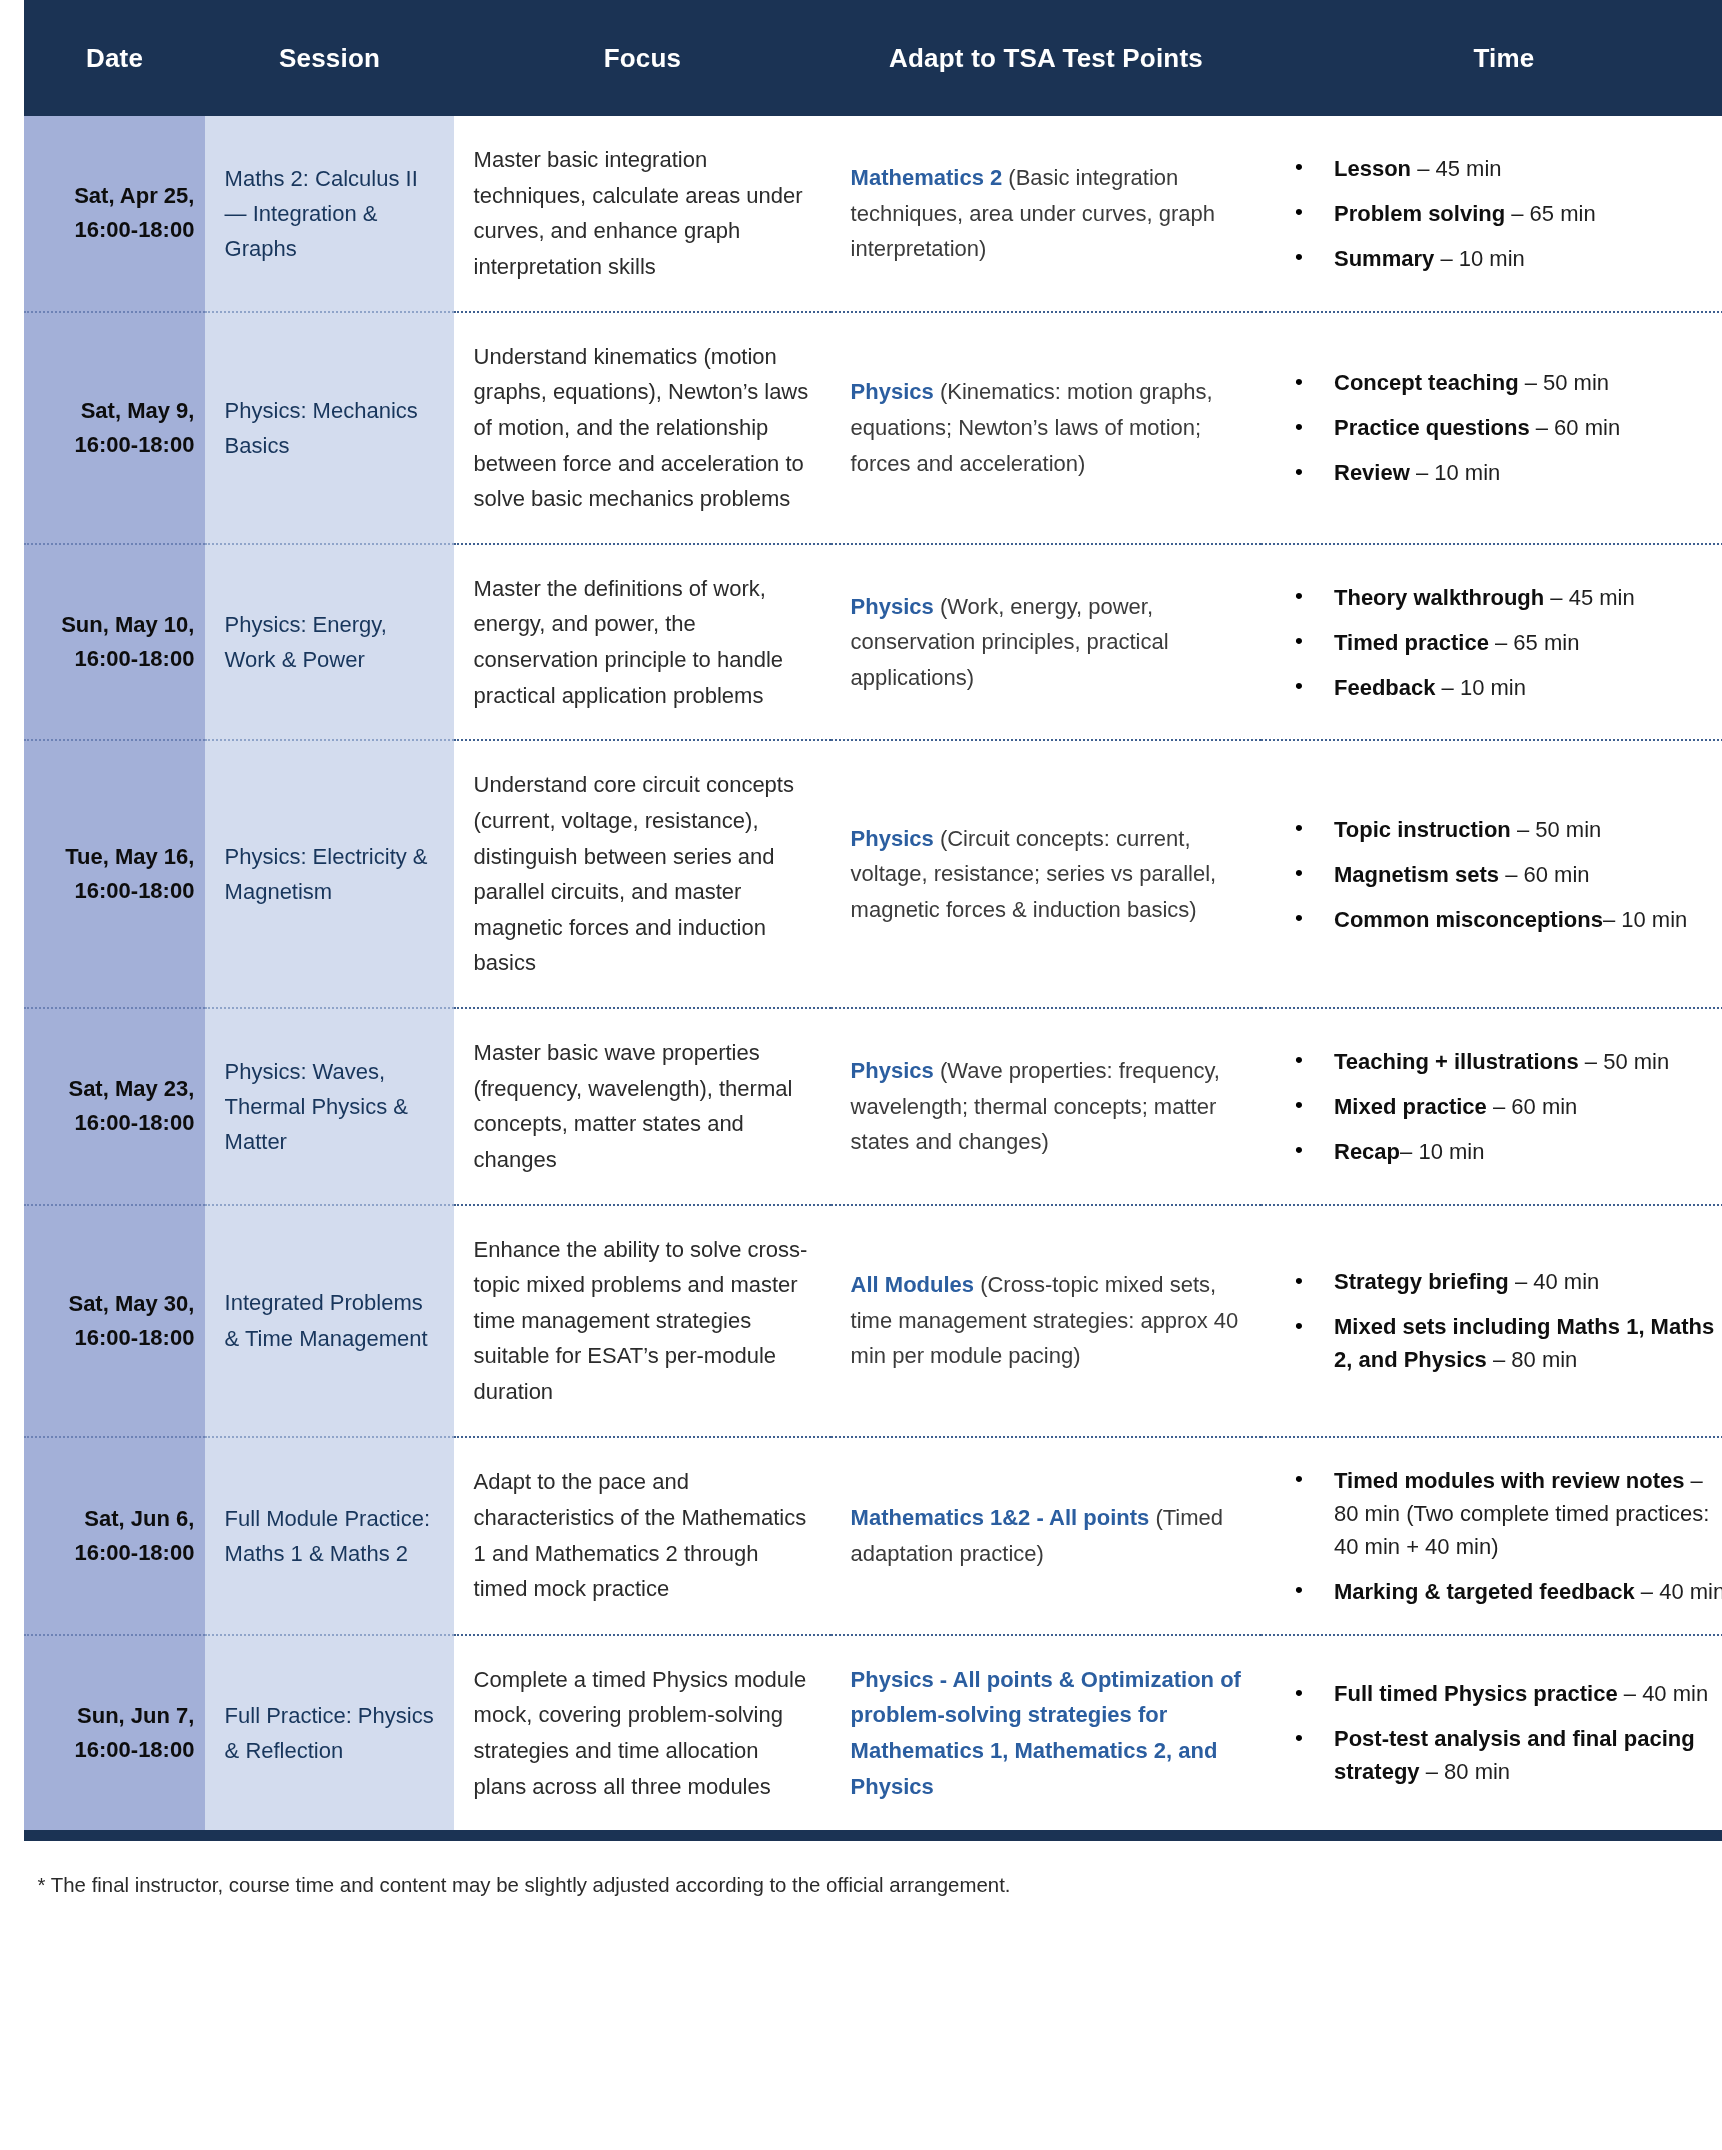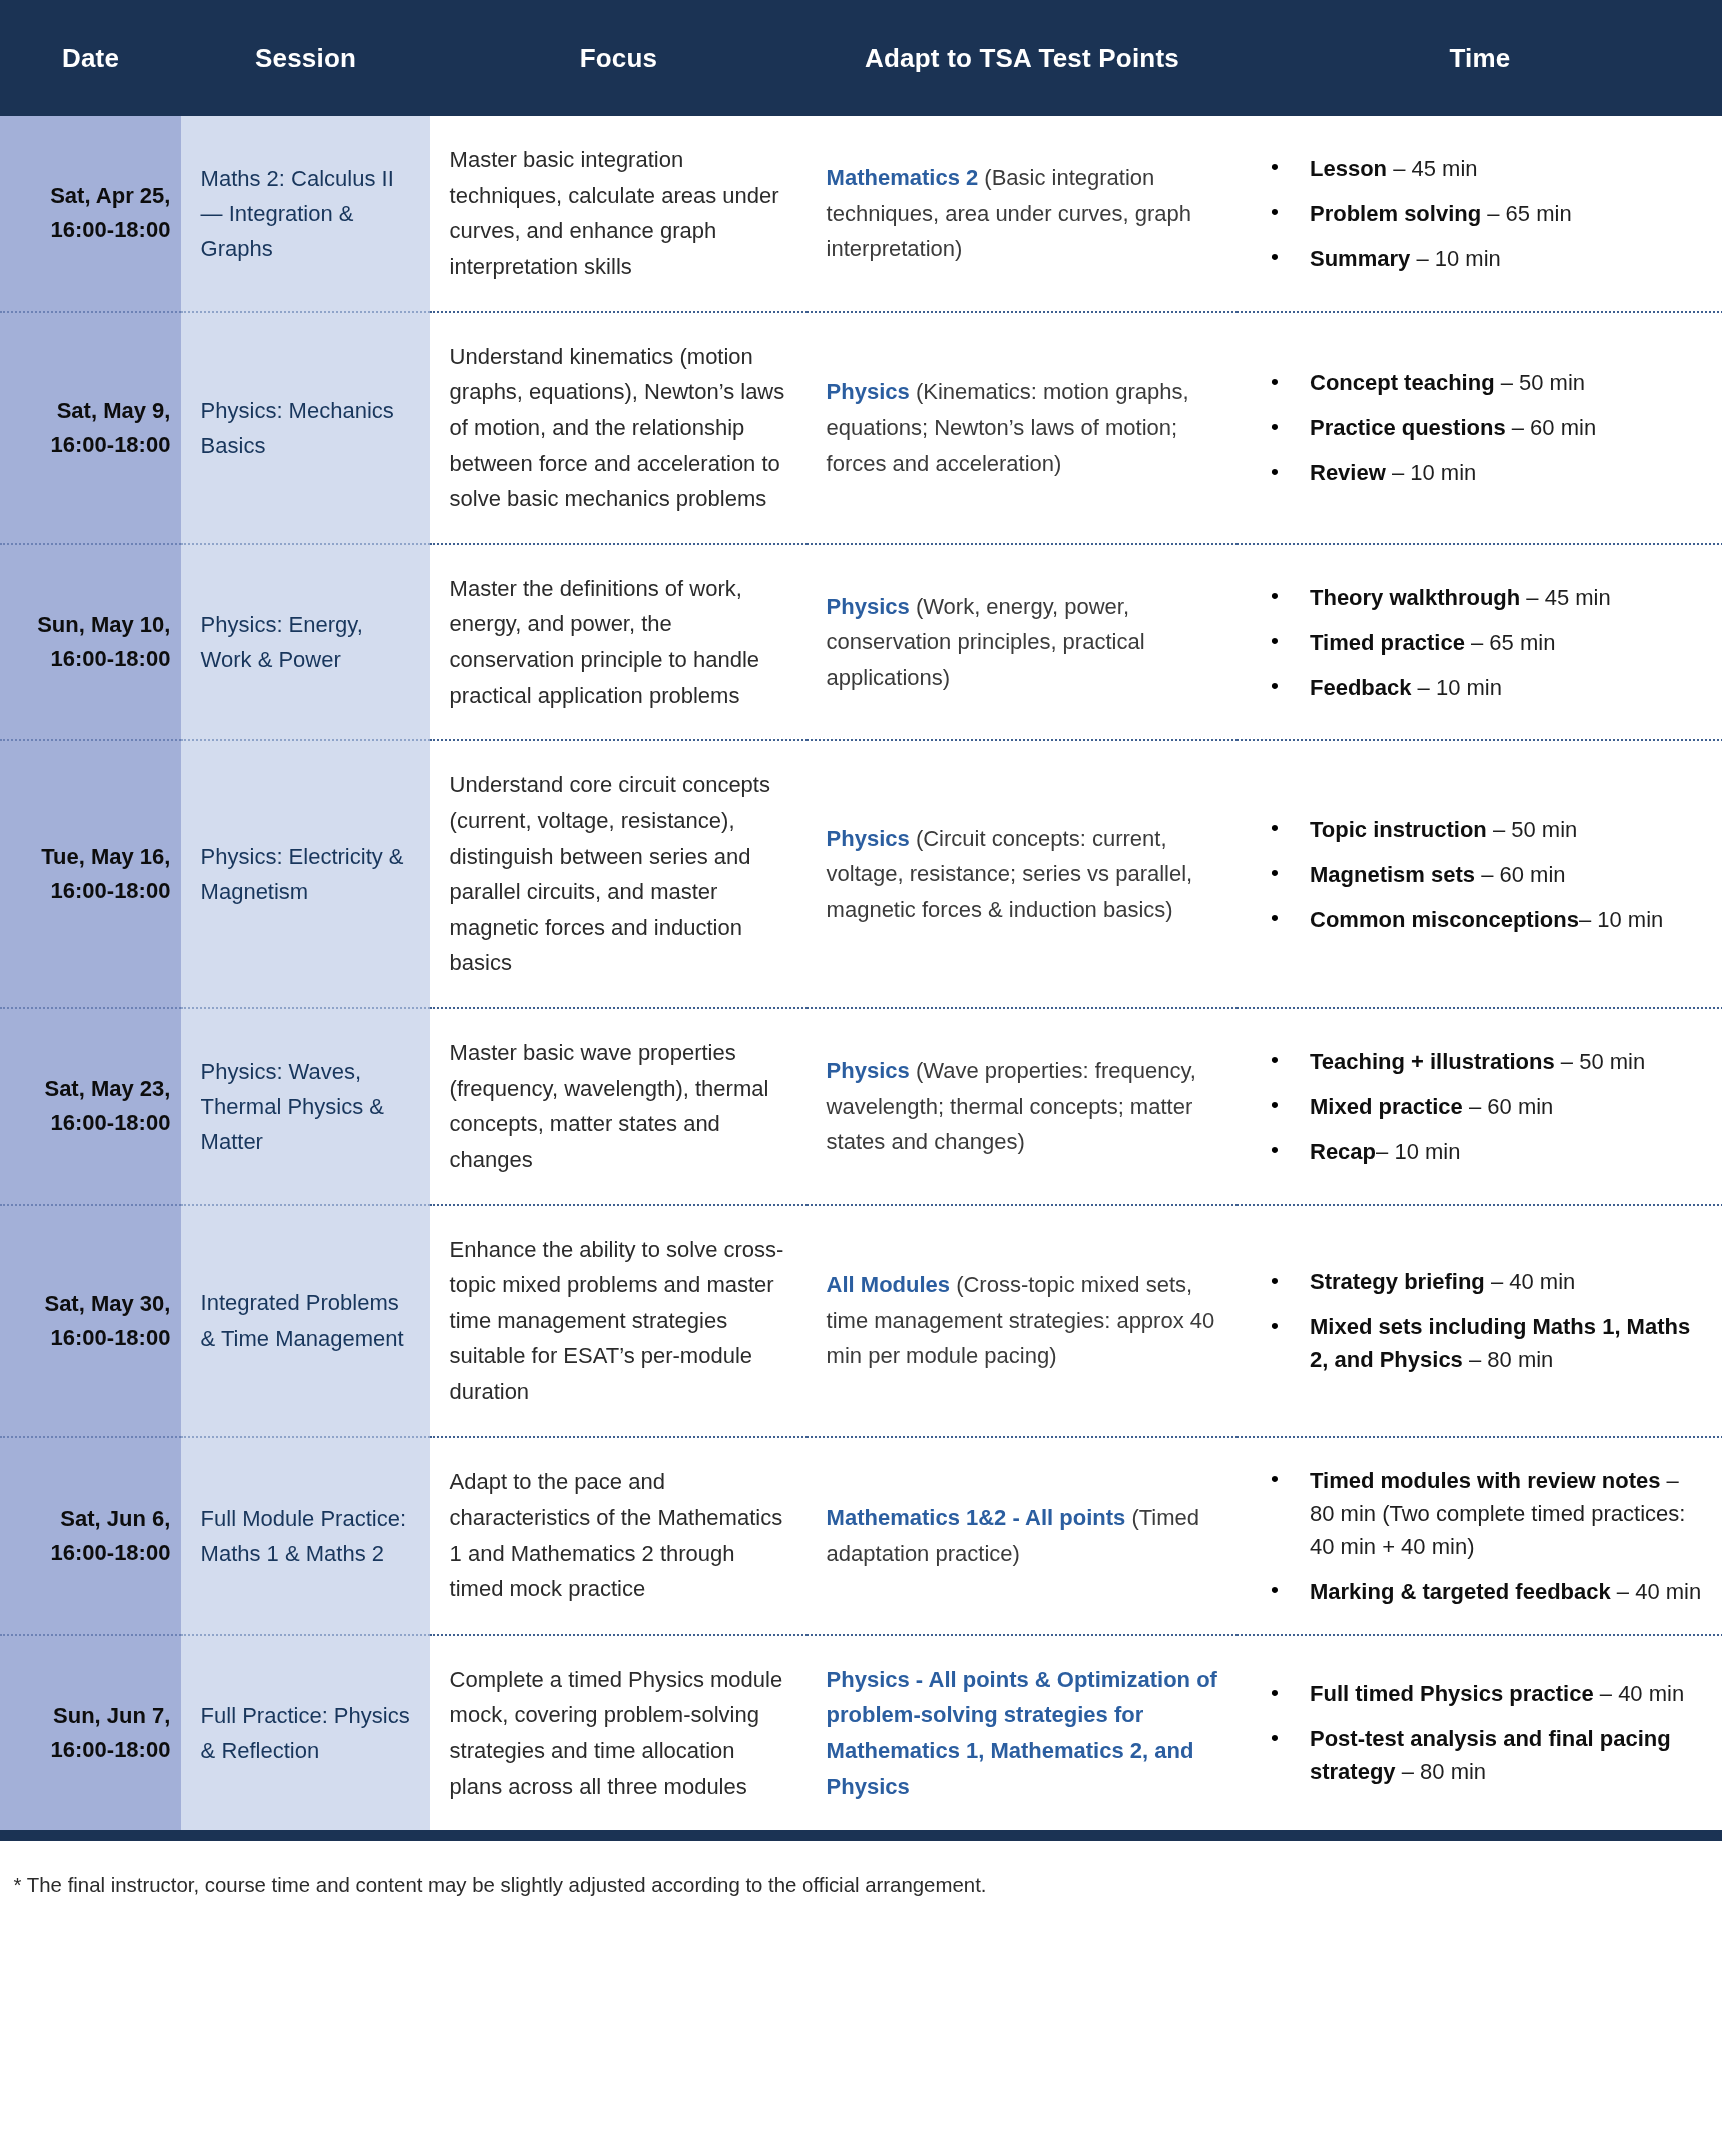--- a/index.html
+++ b/index.html
@@ -15,6 +15,7 @@
   .schedule-wrap {
     width: 1639px;
     box-sizing: border-box;
+    padding-left: 24px;
   }
   table.schedule {
     width: 1723px;

